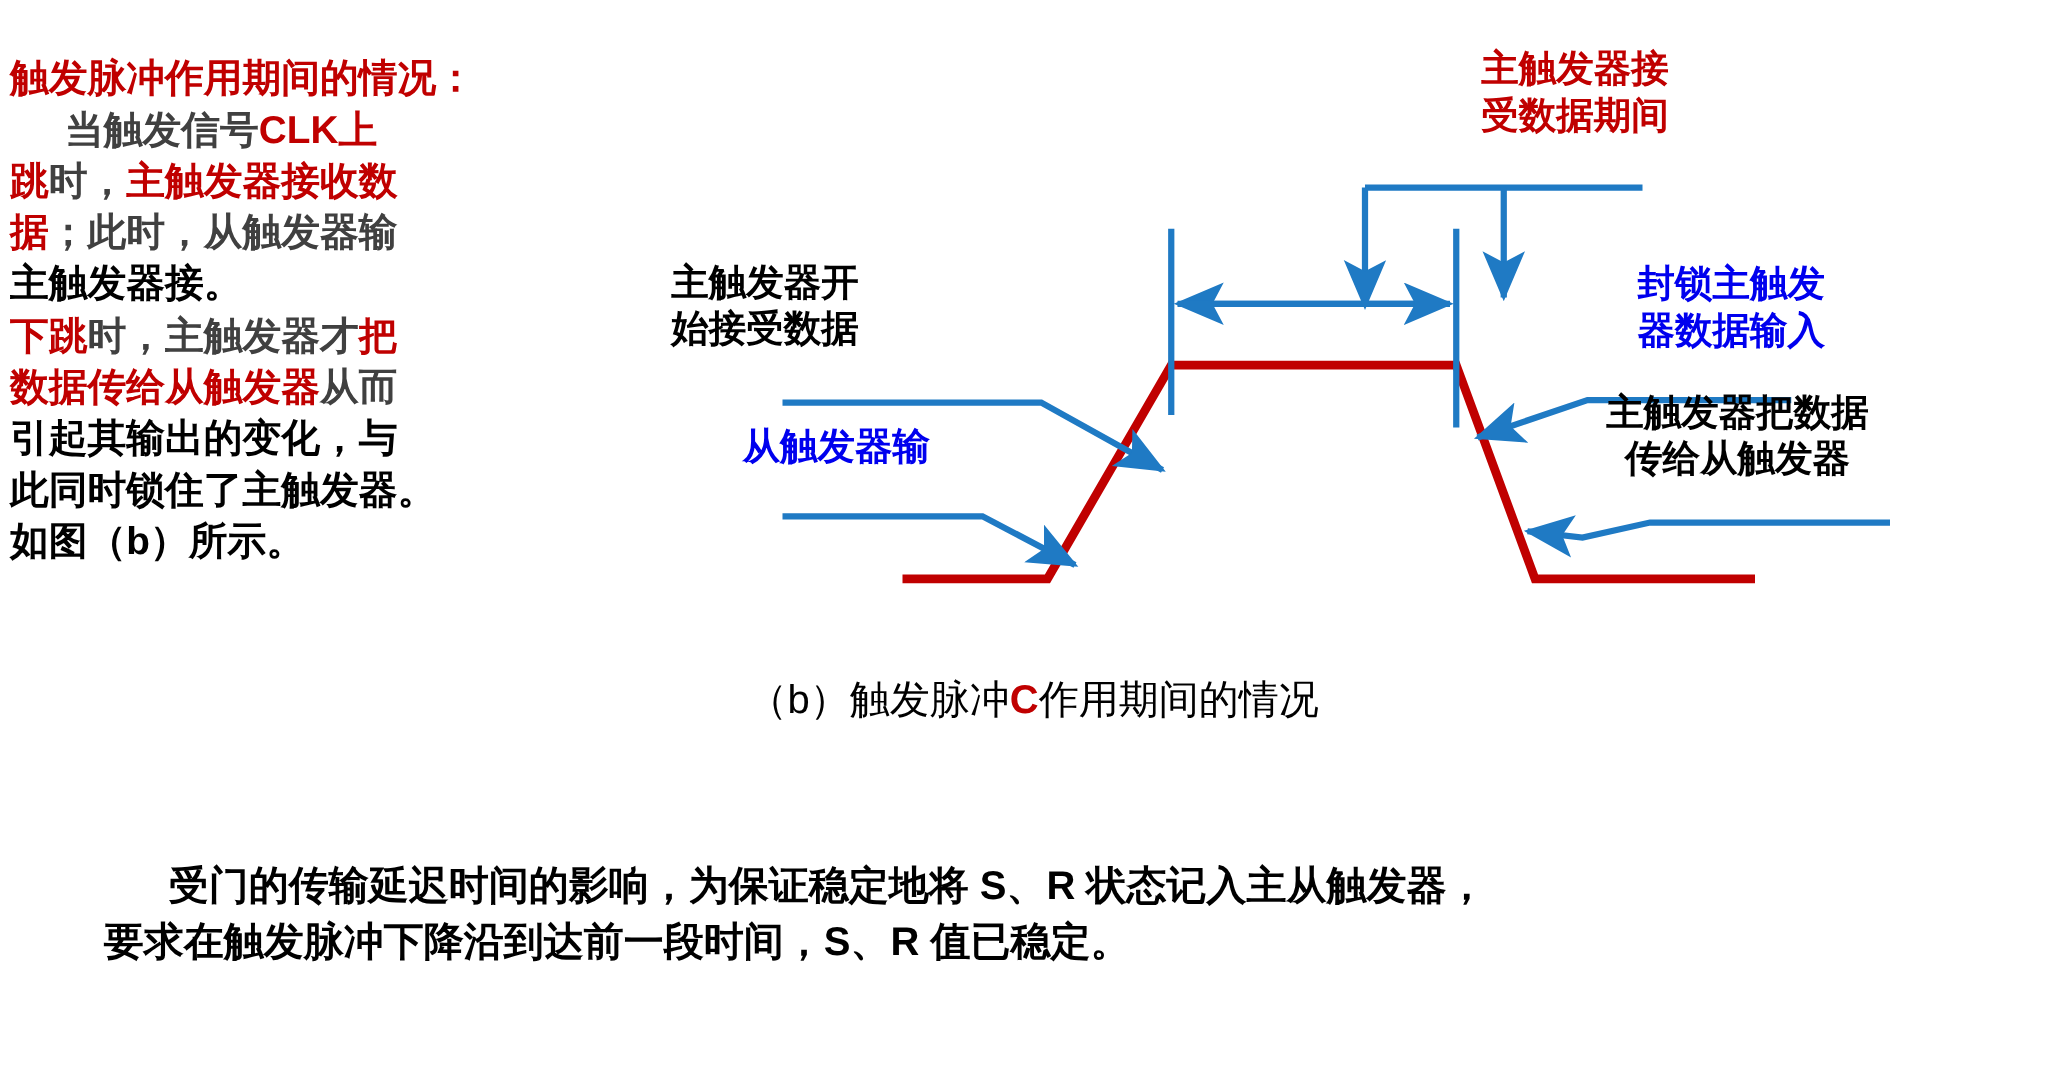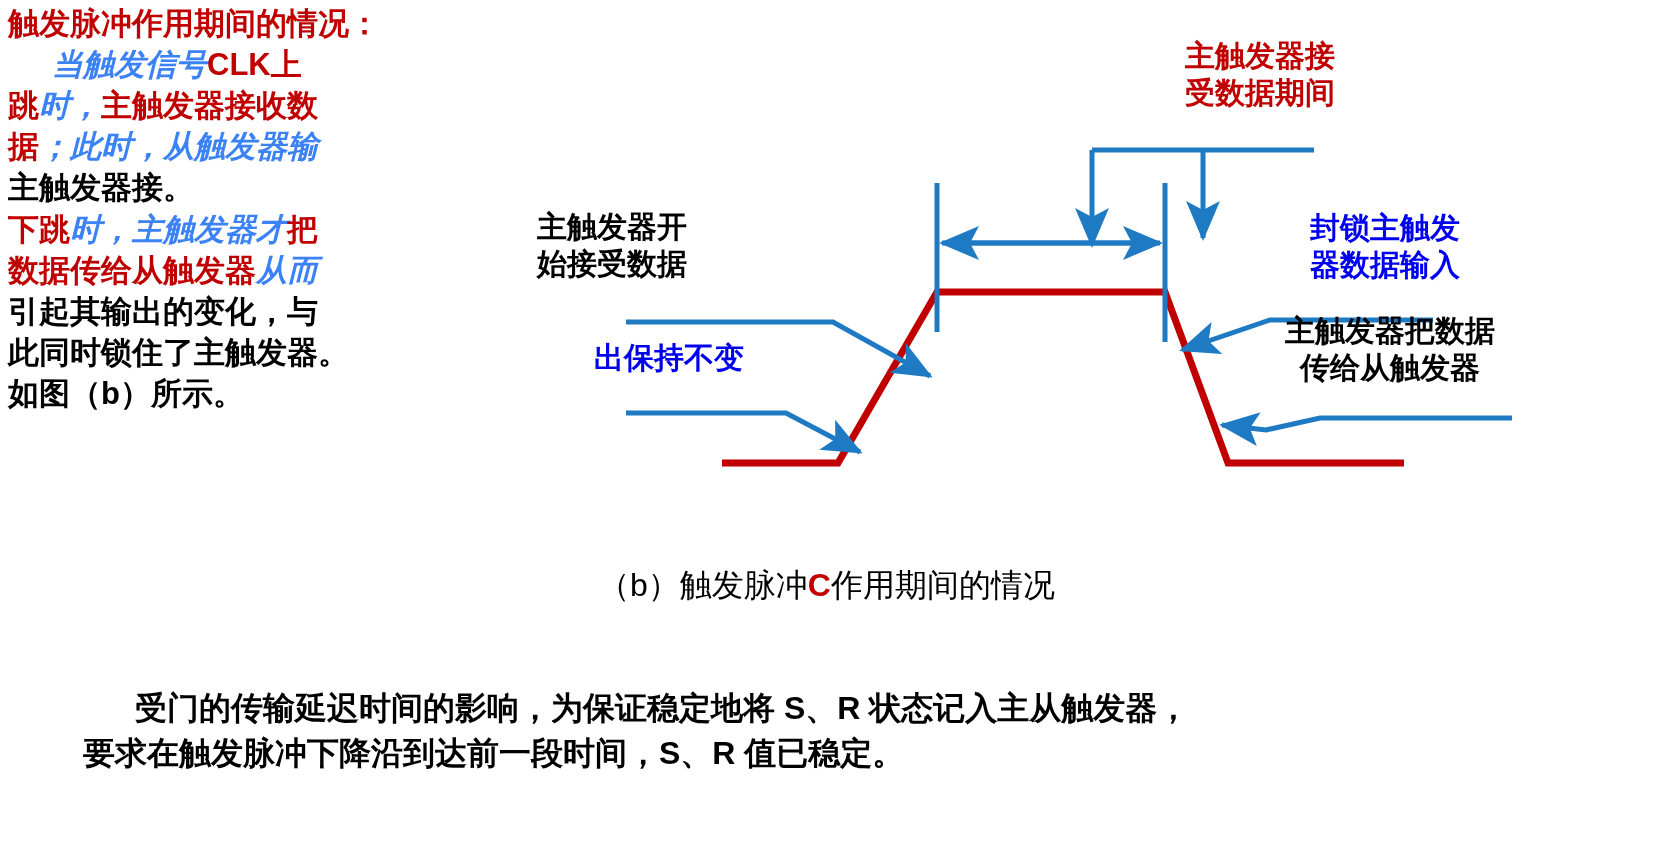--- a/index.html
+++ b/index.html
@@ -30,6 +30,7 @@
     line-height: 1.28;
     letter-spacing: 0px;
     white-space: nowrap;
+    margin-top: 39px;
   }
   .body-line {
     font-size: 31px;

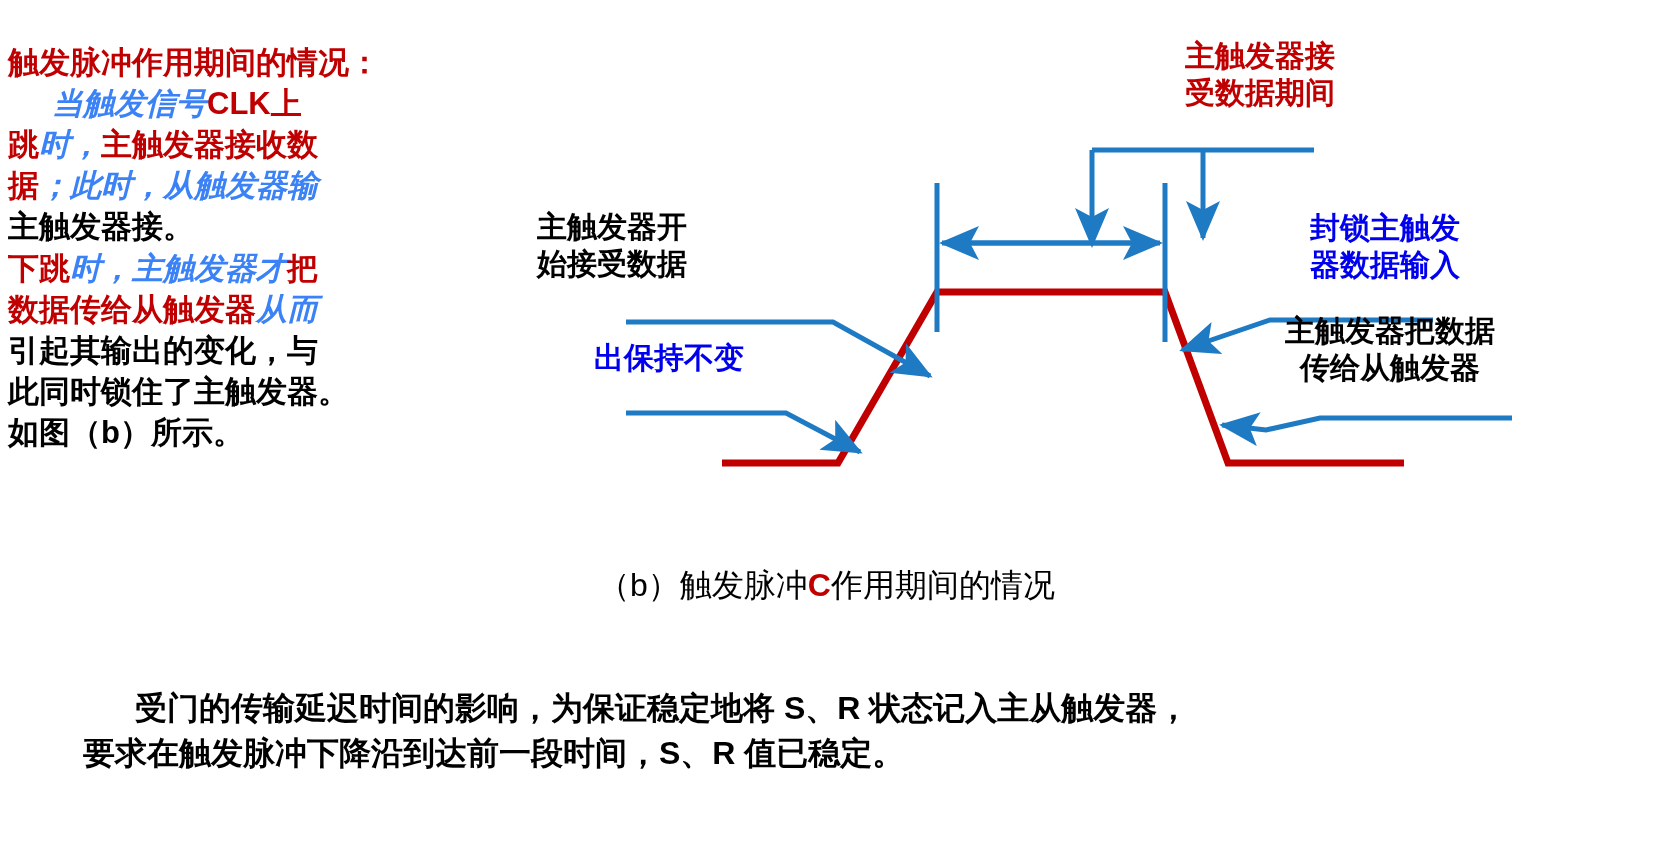--- a/index.html
+++ b/index.html
@@ -40,7 +40,7 @@
     white-space: nowrap;
   }
   .red { color: #c00000; }
-  .blk { color: #3b82f6; font-style: italic; }
+  .blk { color: #404040; }
   .indent2 { padding-left: 44px; }
 
   

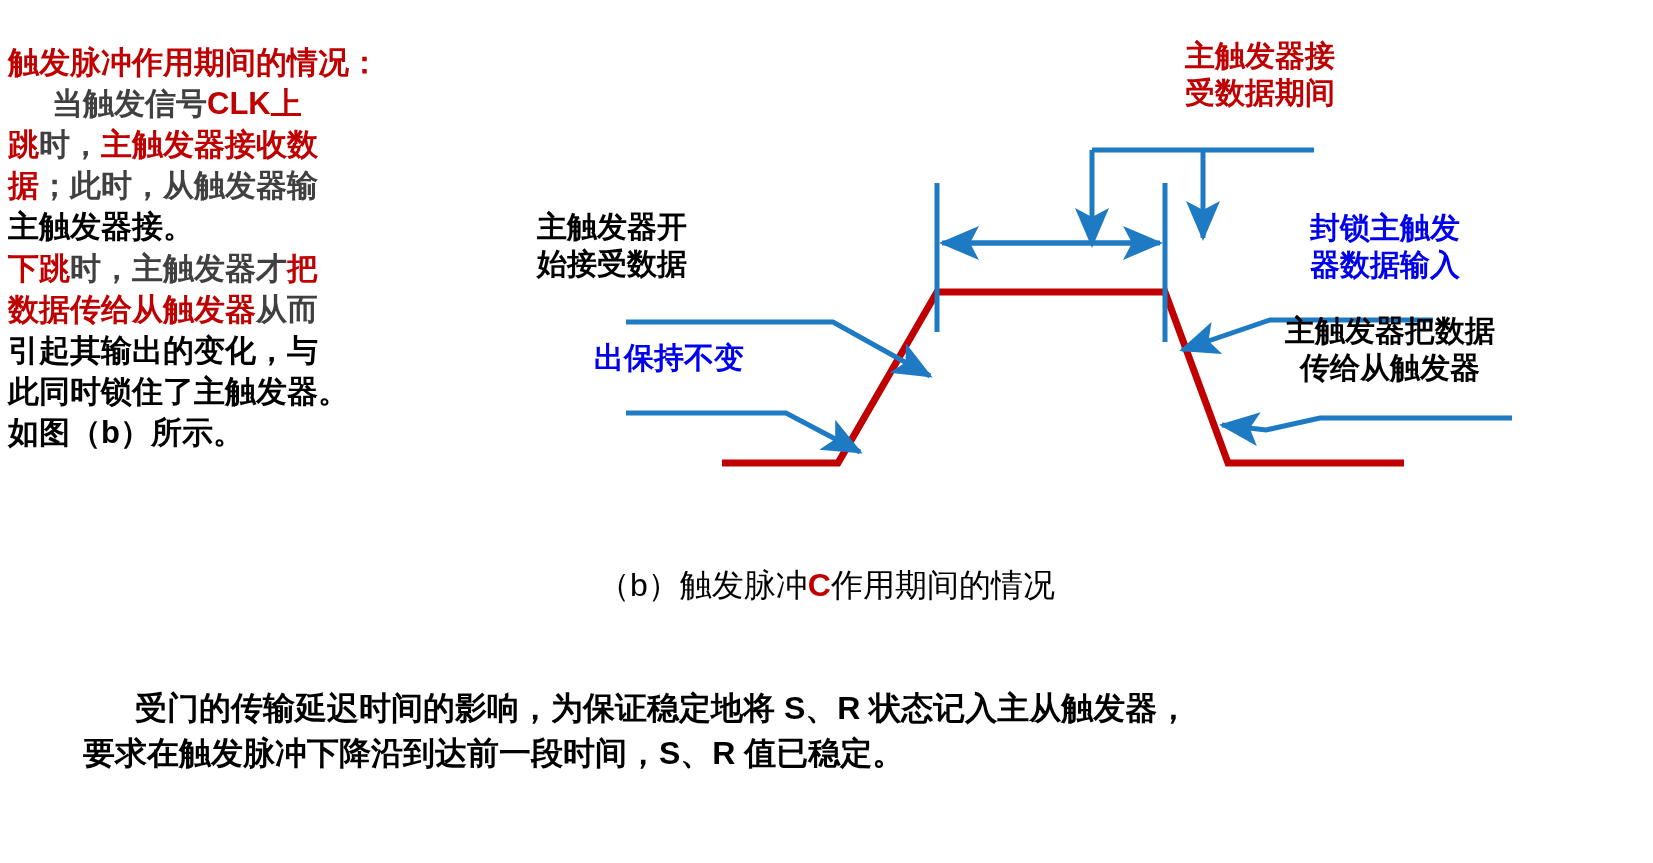--- a/index.html
+++ b/index.html
@@ -177,7 +177,7 @@
 </div>
 
 <div class="abs diagram-label lbl-blue" style="left:594px; top:340px;">
-  <div>出保持不变</div>
+  <div>从触发器输</div>
 </div>
 
 <div class="abs diagram-label lbl-blue" style="left:1310px; top:210px;">

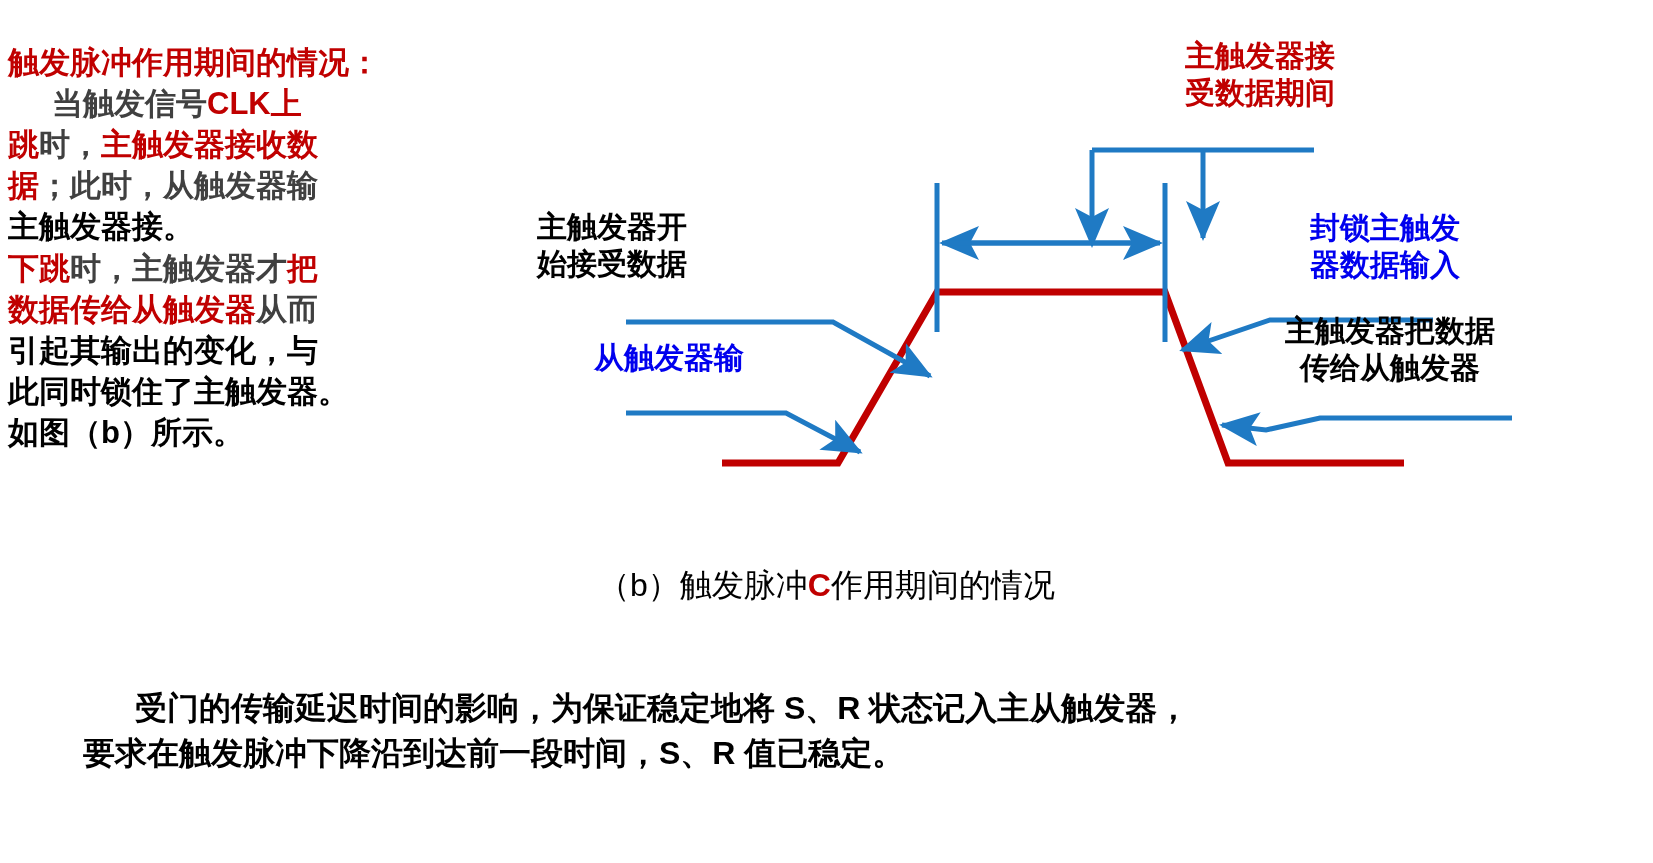--- a/index.html
+++ b/index.html
@@ -58,7 +58,7 @@
   
   #figure-caption {
     left: 0;
-    top: 564px;
+    top: 538px;
     width: 1653px;
     text-align: center;
     font-size: 32px;

